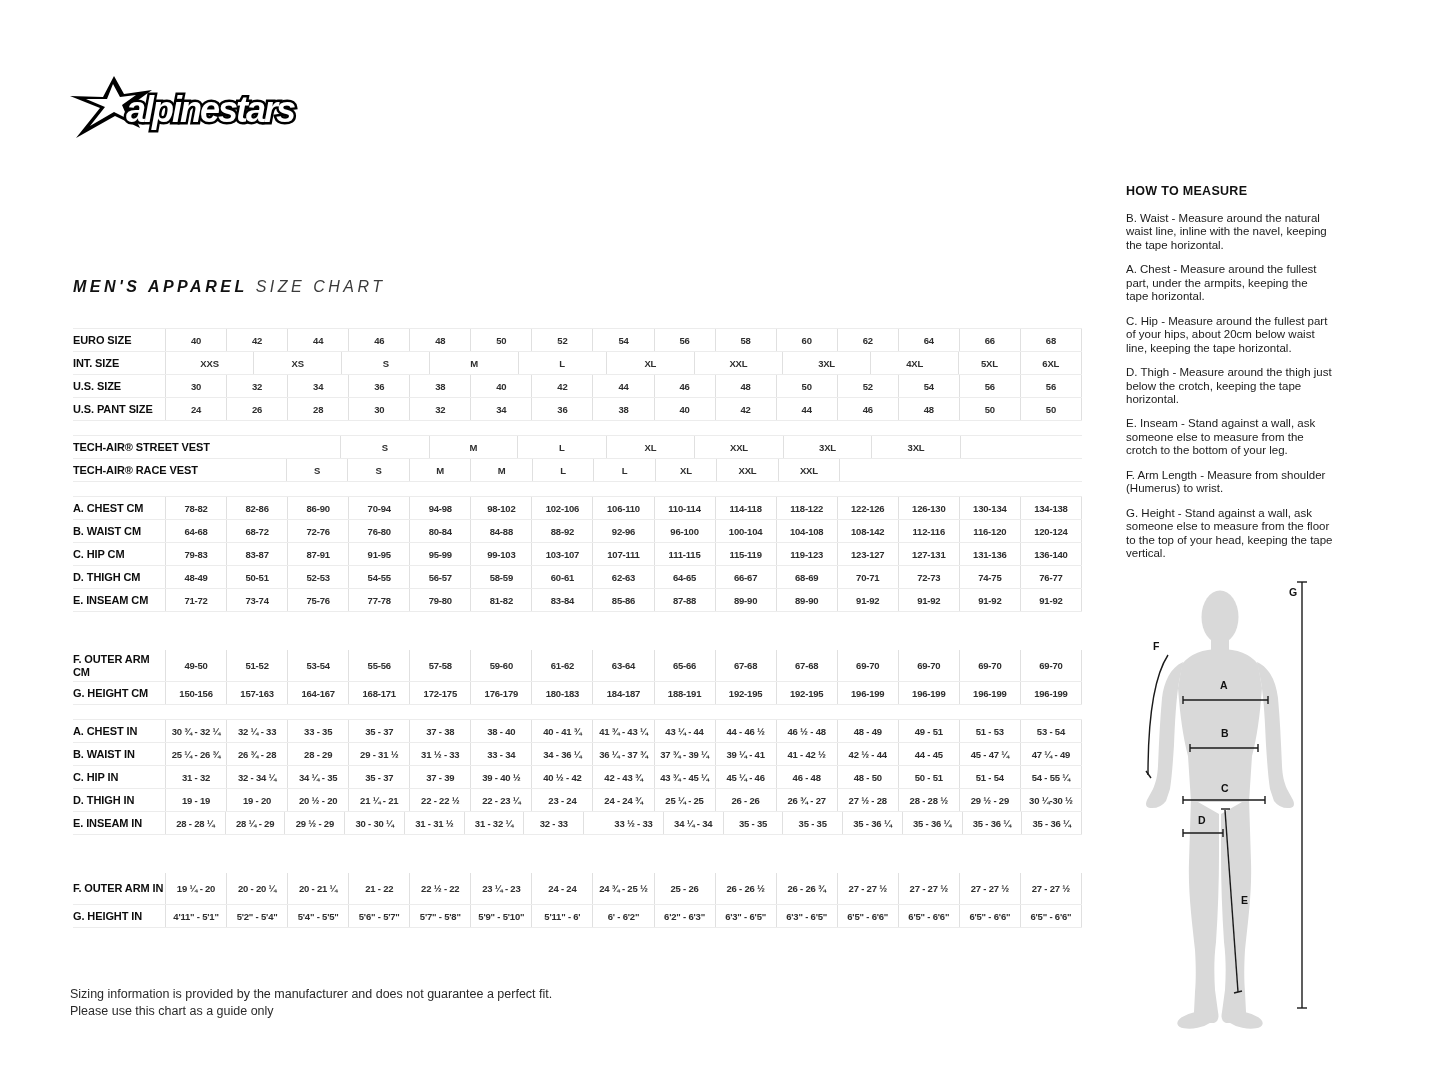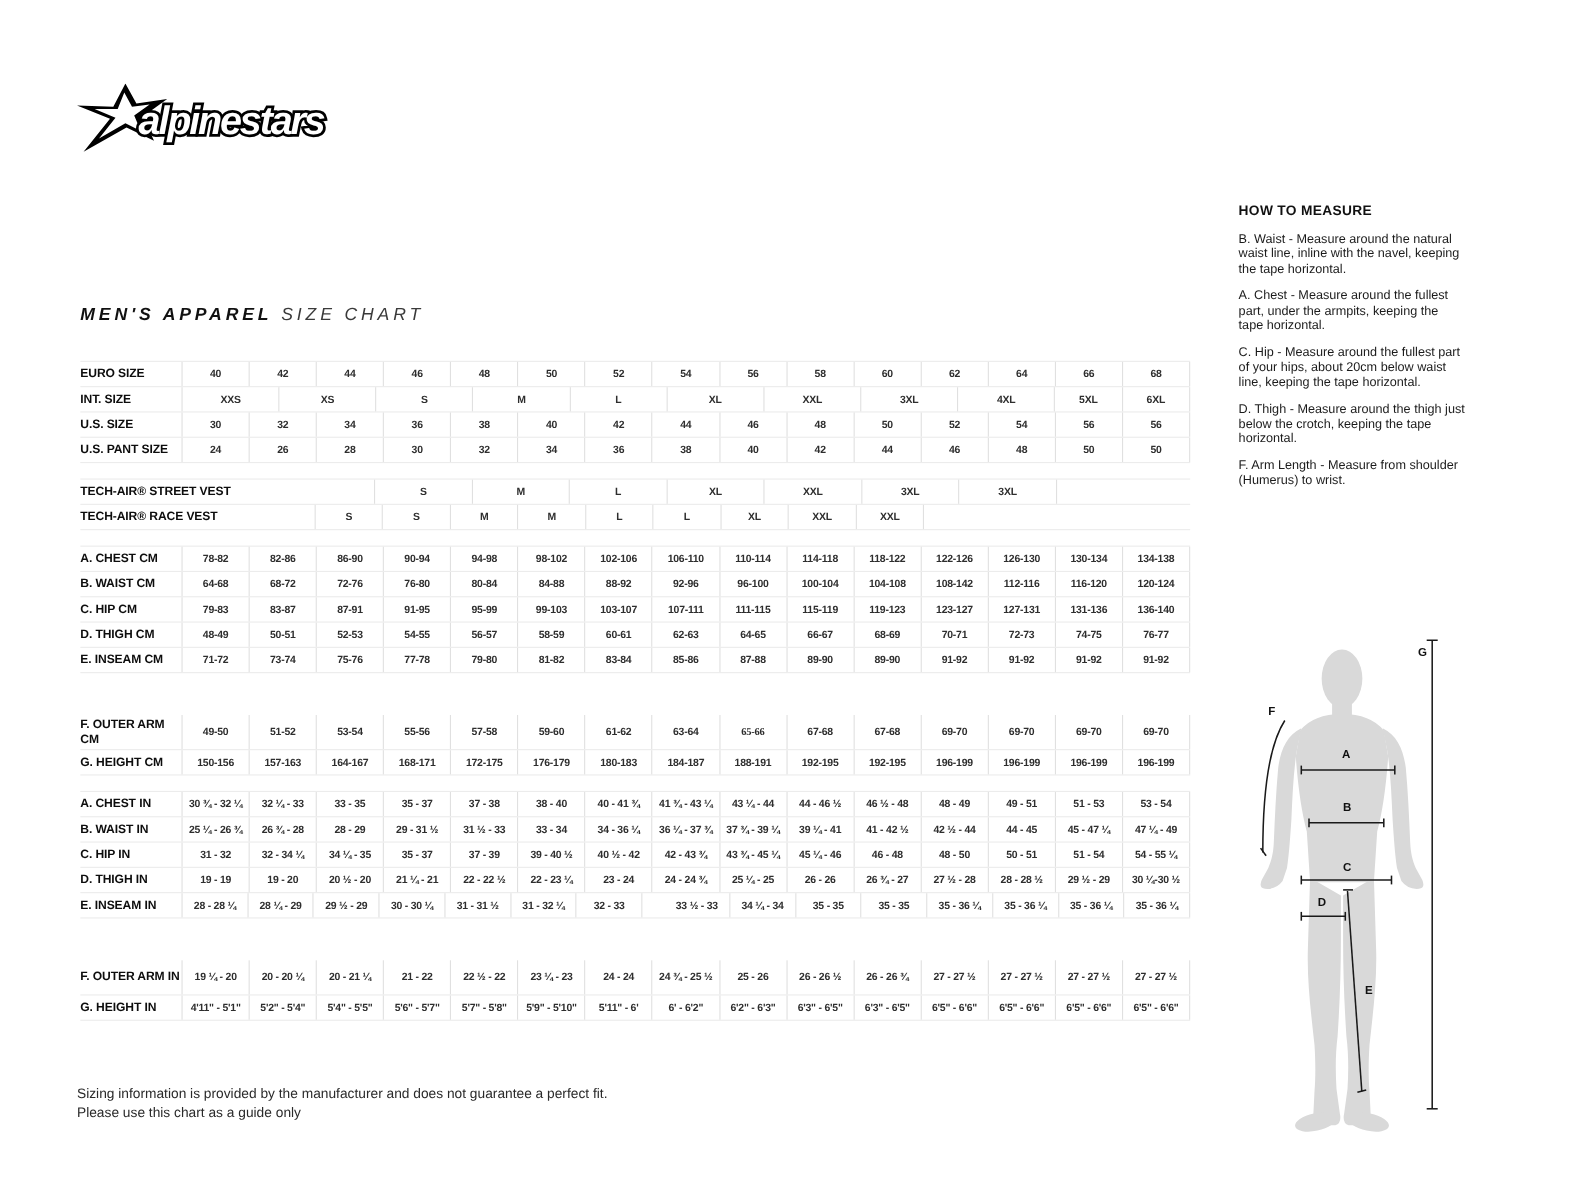--- a/index.html
+++ b/index.html
@@ -405,6 +405,7 @@
       <p>A. Chest - Measure around the fullest part, under the armpits, keeping the tape horizontal.</p>
       <p>C. Hip - Measure around the fullest part of your hips, about 20cm below waist line, keeping the tape horizontal.</p>
       <p>D. Thigh - Measure around the thigh just below the crotch, keeping the tape horizontal.</p>
+      <p>E. Inseam - Stand against a wall, ask someone else to measure from the crotch to the bottom of your leg.</p>
       <p>F. Arm Length - Measure from shoulder (Humerus) to wrist.</p>
     </div>
 </div>

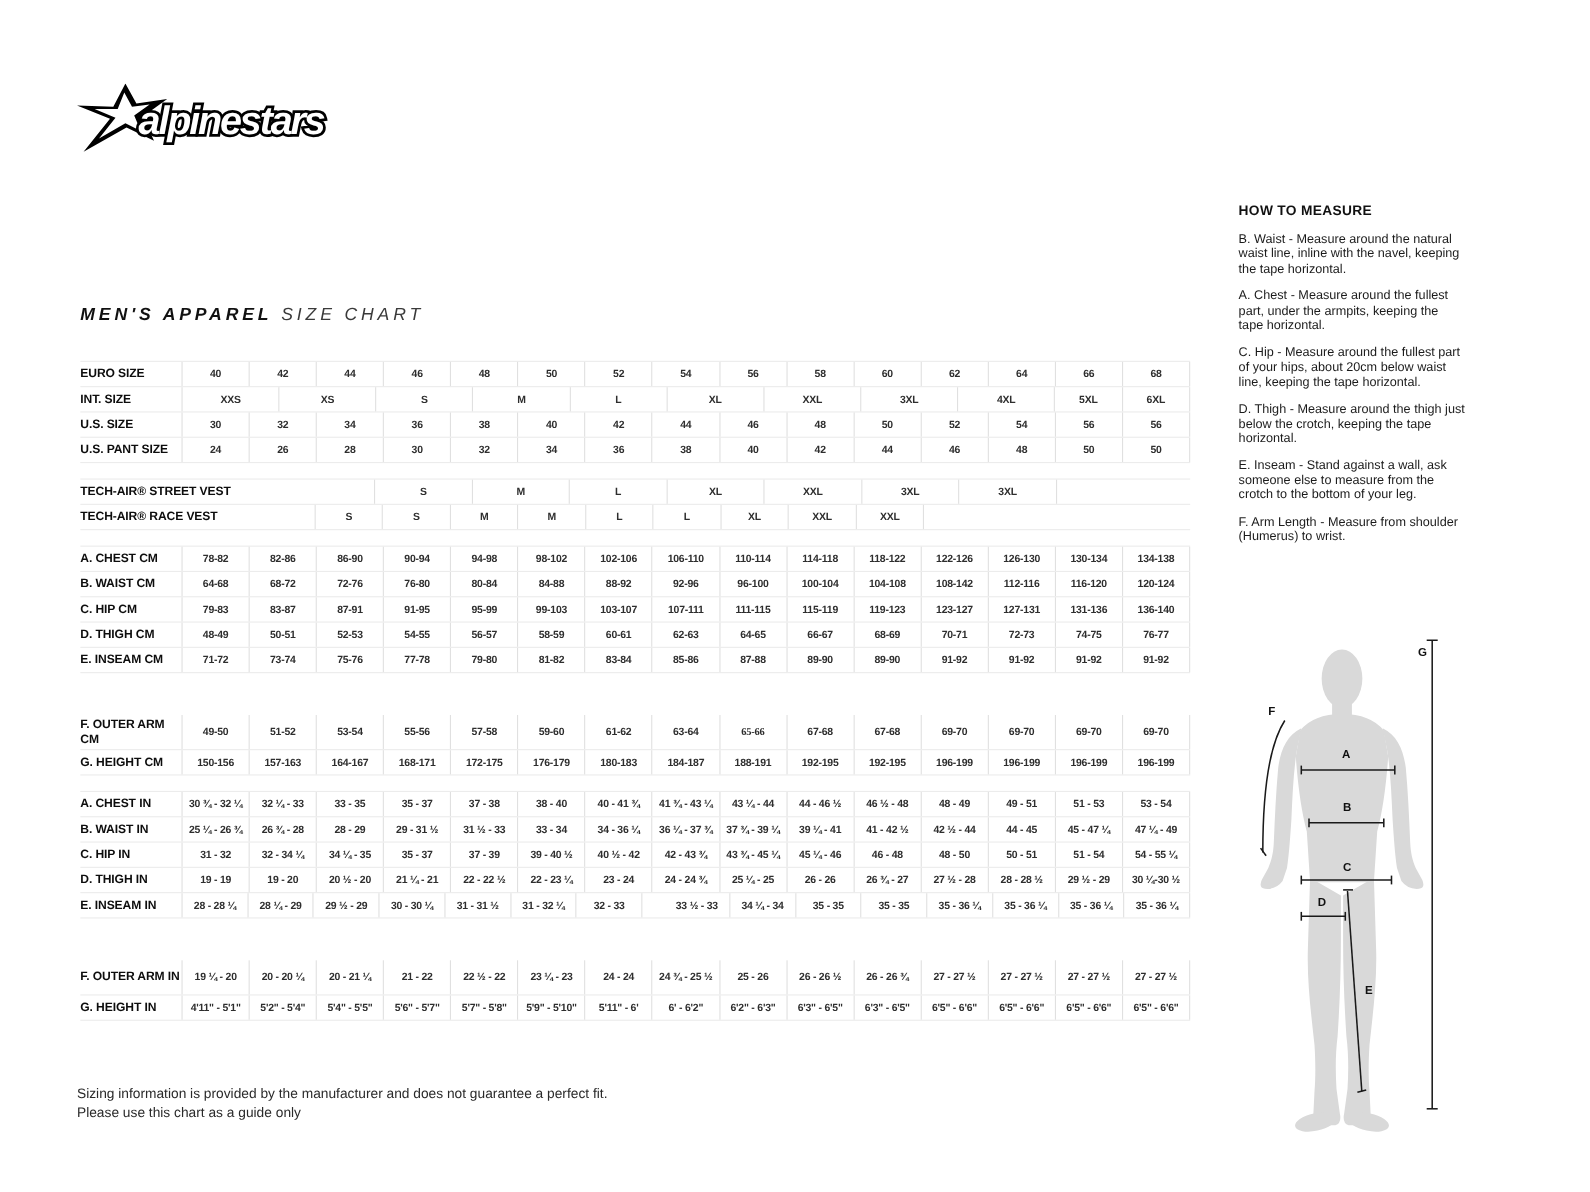--- a/index.html
+++ b/index.html
@@ -149,7 +149,7 @@
       <div class="cell bd" style="flex-grow: 1;">78-82</div>
       <div class="cell bd" style="flex-grow: 1;">82-86</div>
       <div class="cell bd" style="flex-grow: 1;">86-90</div>
-      <div class="cell bd" style="flex-grow: 1;">90-94</div>
+      <div class="cell bd" style="flex-grow: 1;">70-94</div>
       <div class="cell bd" style="flex-grow: 1;">94-98</div>
       <div class="cell bd" style="flex-grow: 1;">98-102</div>
       <div class="cell bd" style="flex-grow: 1;">102-106</div>

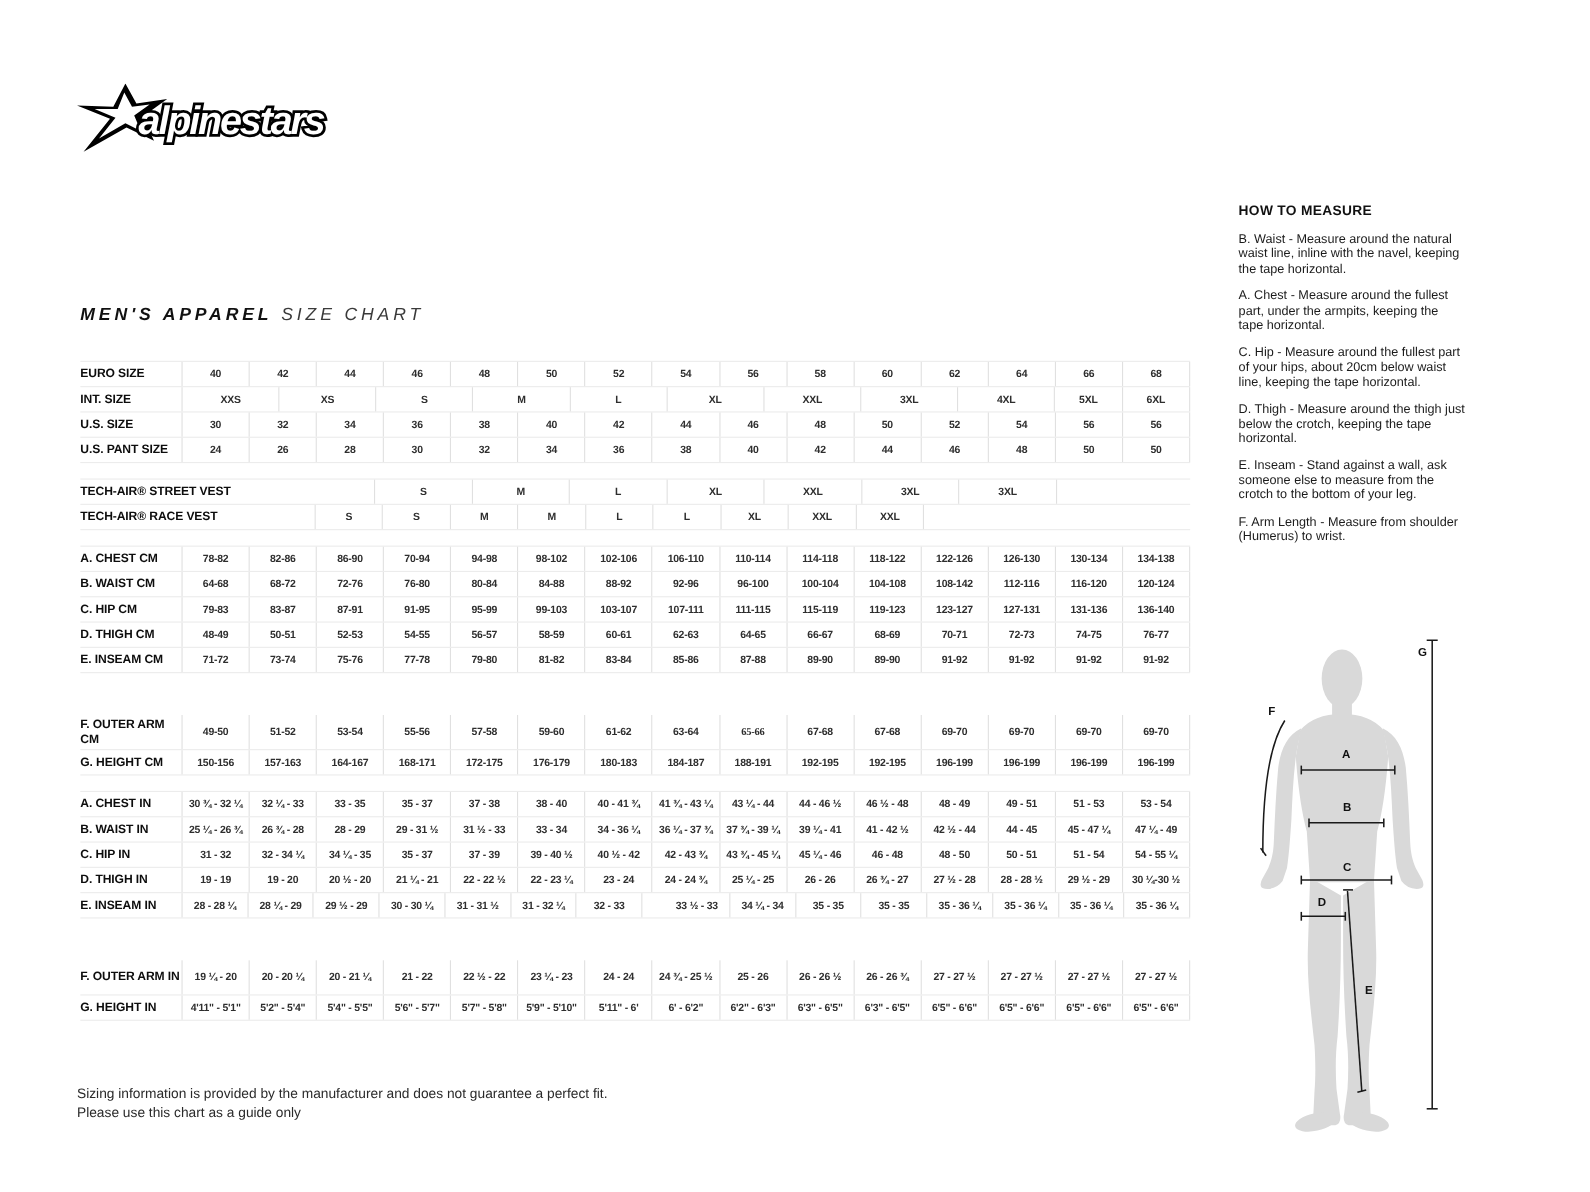--- a/index.html
+++ b/index.html
@@ -407,6 +407,7 @@
       <p>D. Thigh - Measure around the thigh just below the crotch, keeping the tape horizontal.</p>
       <p>E. Inseam - Stand against a wall, ask someone else to measure from the crotch to the bottom of your leg.</p>
       <p>F. Arm Length - Measure from shoulder (Humerus) to wrist.</p>
+      <p>G. Height - Stand against a wall, ask someone else to measure from the floor to the top of your head, keeping the tape vertical.</p>
     </div>
 </div>
 

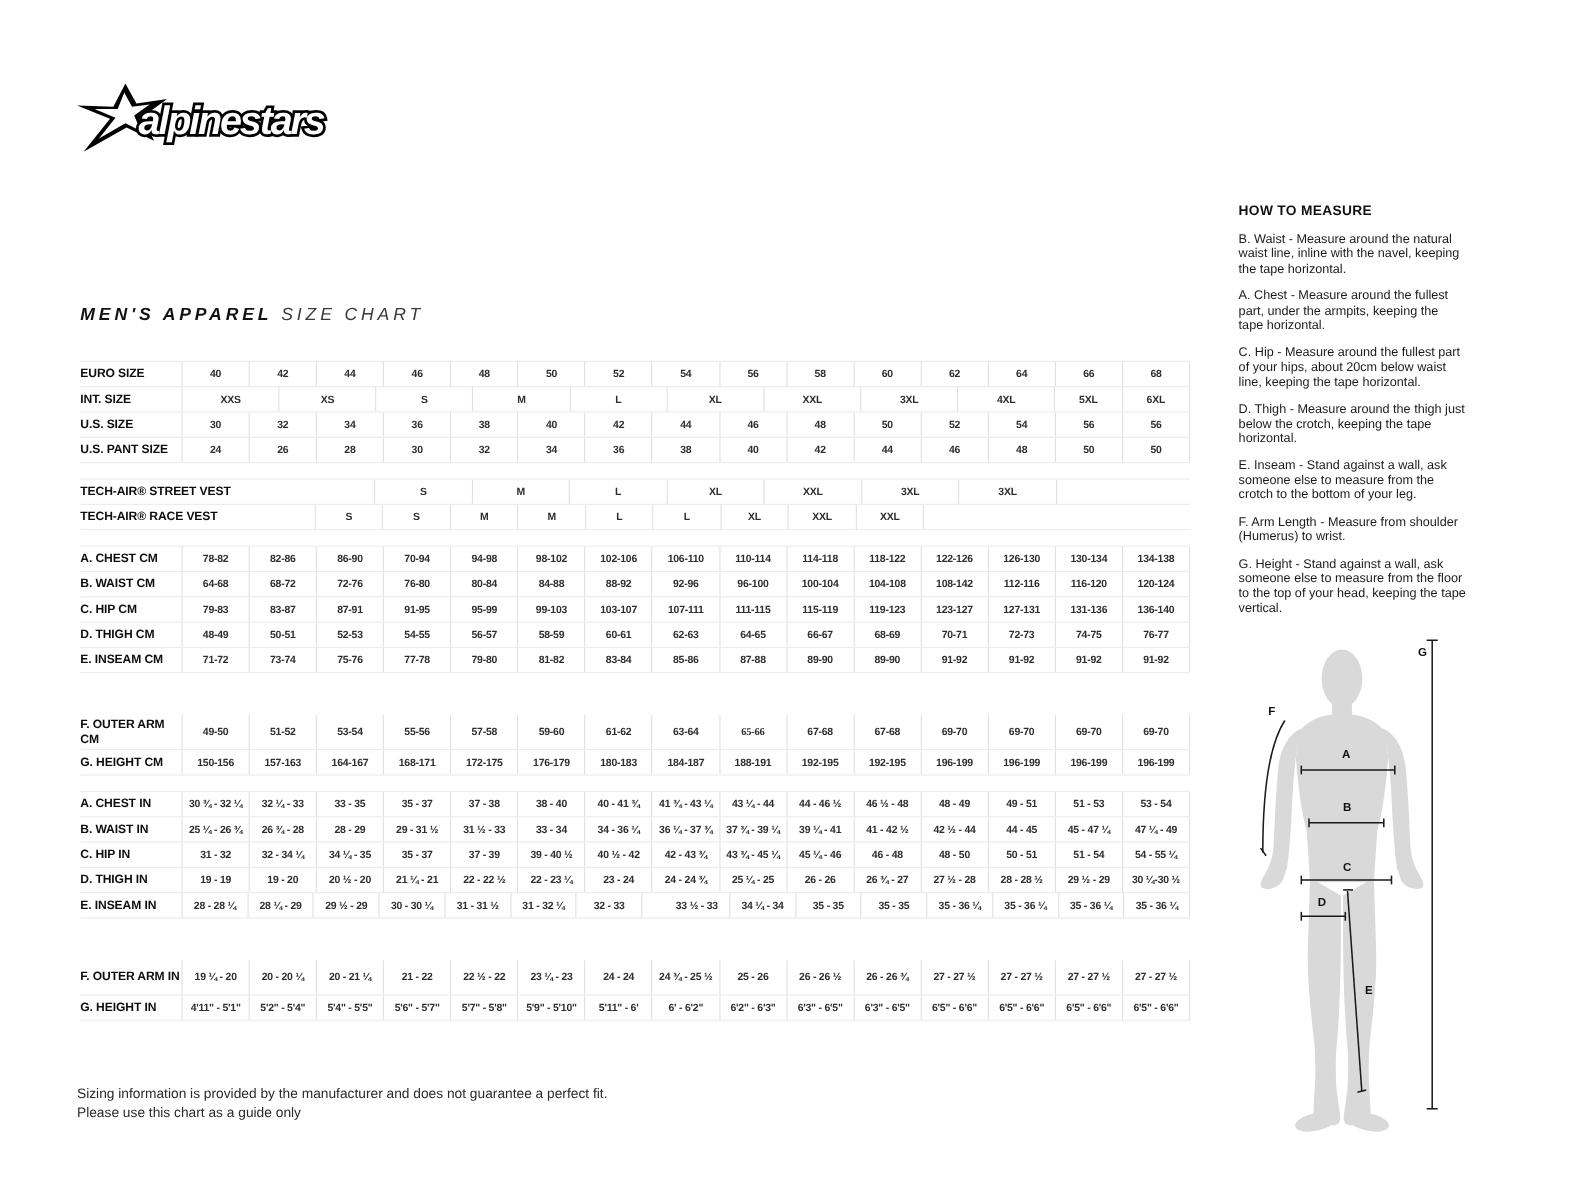--- a/index.html
+++ b/index.html
@@ -244,7 +244,7 @@
       <div class="cell bd" style="flex-grow: 1;">59-60</div>
       <div class="cell bd" style="flex-grow: 1;">61-62</div>
       <div class="cell bd" style="flex-grow: 1;">63-64</div>
-      <div class="cell bd" style="flex-grow: 1; font-family: Liberation Serif, serif;">65-66</div>
+      <div class="cell bd" style="flex-grow: 1;">65-66</div>
       <div class="cell bd" style="flex-grow: 1;">67-68</div>
       <div class="cell bd" style="flex-grow: 1;">67-68</div>
       <div class="cell bd" style="flex-grow: 1;">69-70</div>

